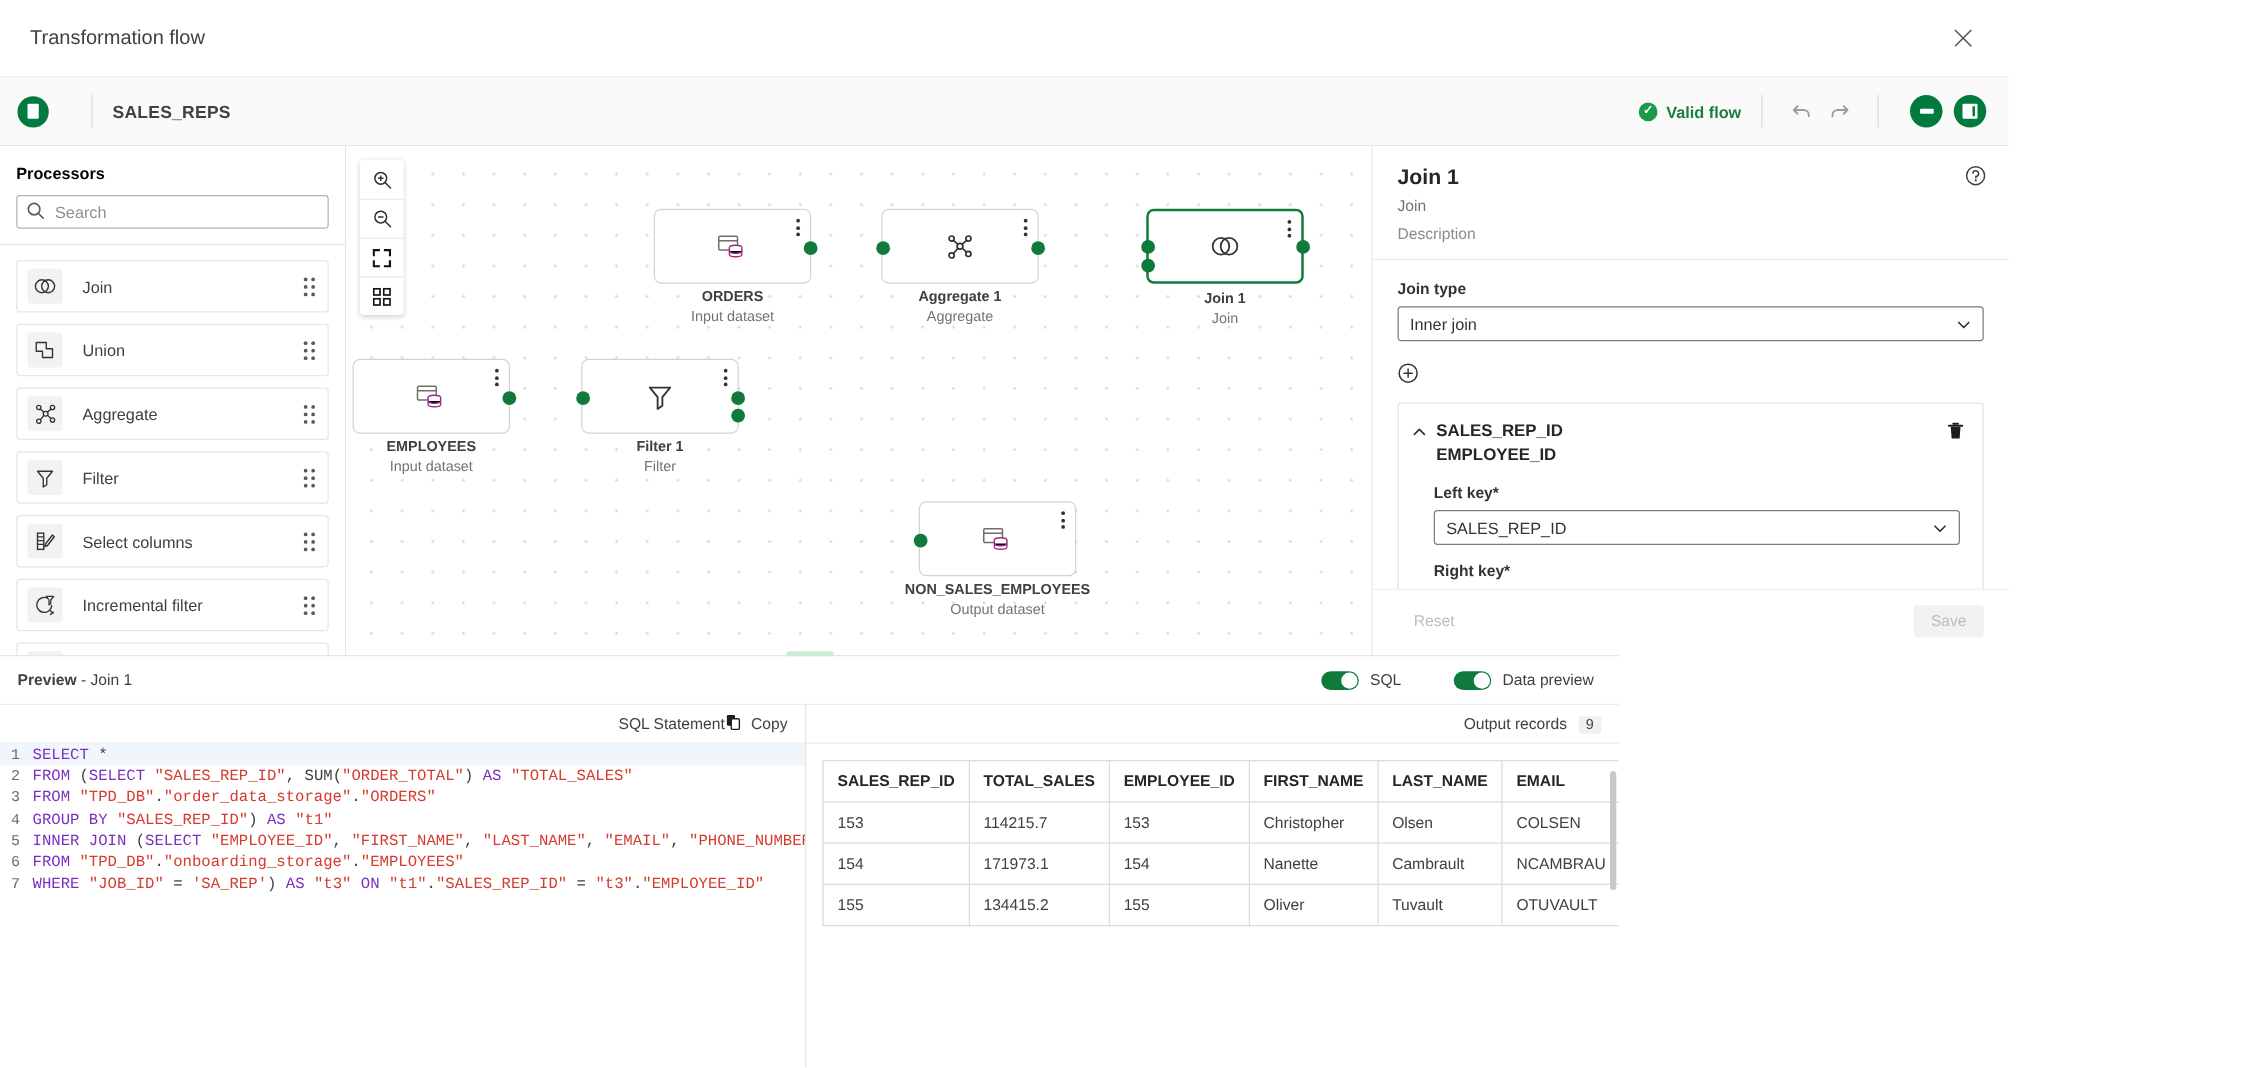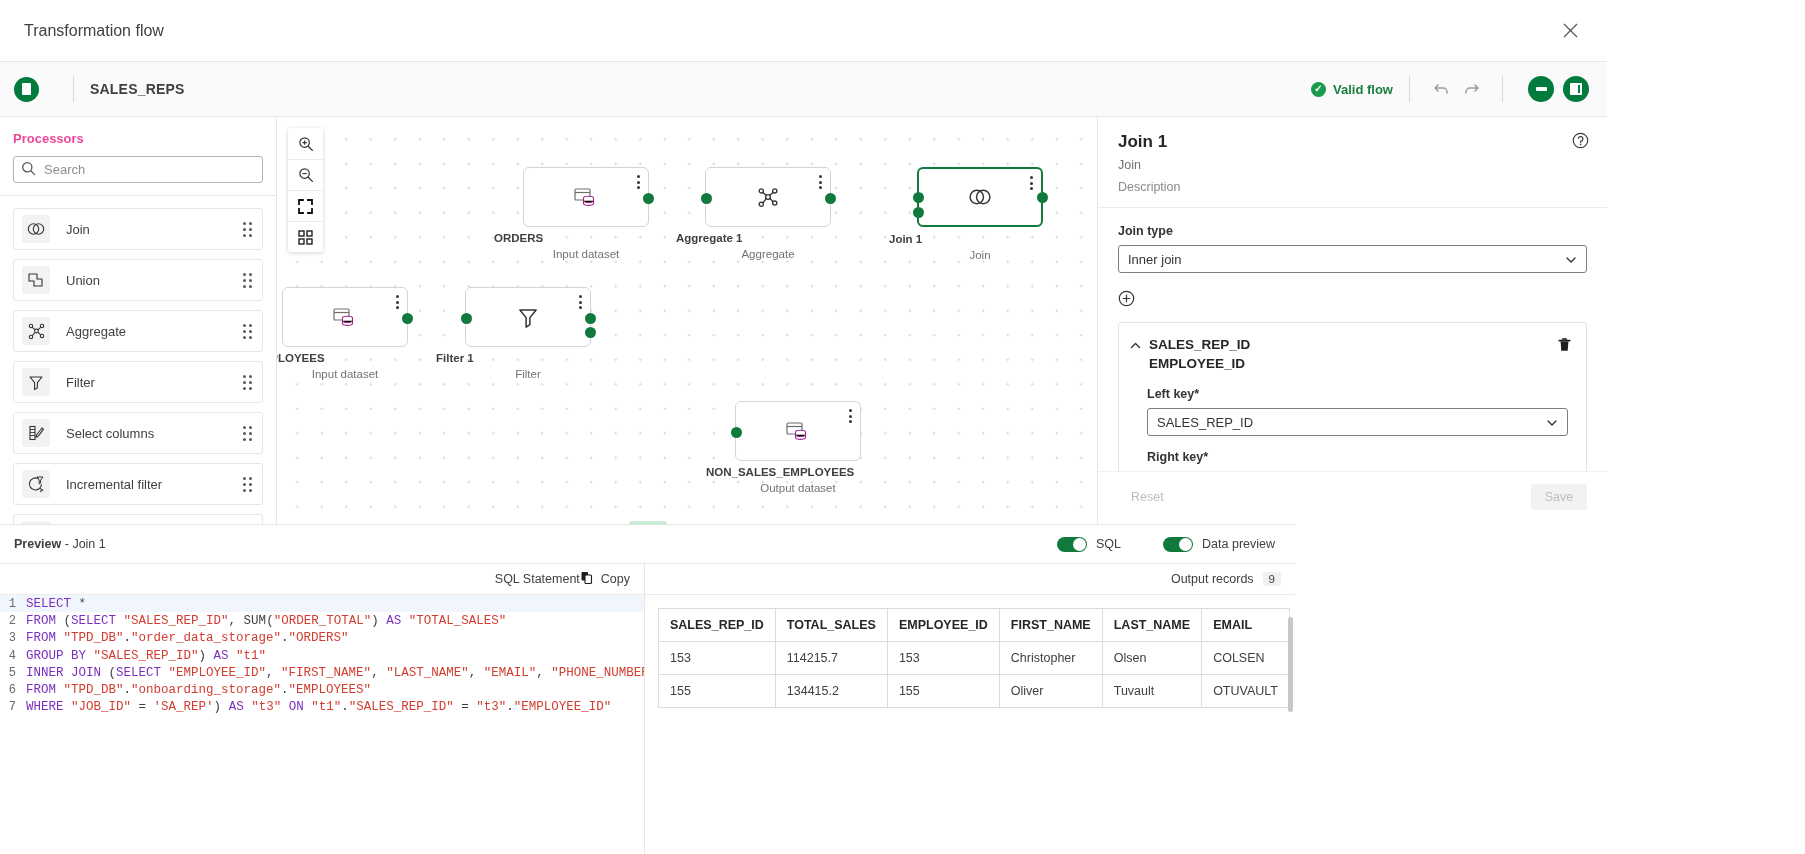--- a/index.html
+++ b/index.html
@@ -76,7 +76,7 @@
     overflow: hidden;
   }
   .proc-head { padding: 14px 13px 12px 13px; border-bottom: 1px solid #e6e6e6; }
-  .proc-head h3 { font-size: 13px; font-weight: bold; color: #ec4899; margin-bottom: 10px; }
+  .proc-head h3 { font-size: 13px; font-weight: bold; color: #000000; margin-bottom: 10px; }
   .search-wrap { position: relative; }
   .search-input {
     width: 100%; height: 27px; border: 1px solid #b3b3b3; border-radius: 3px;

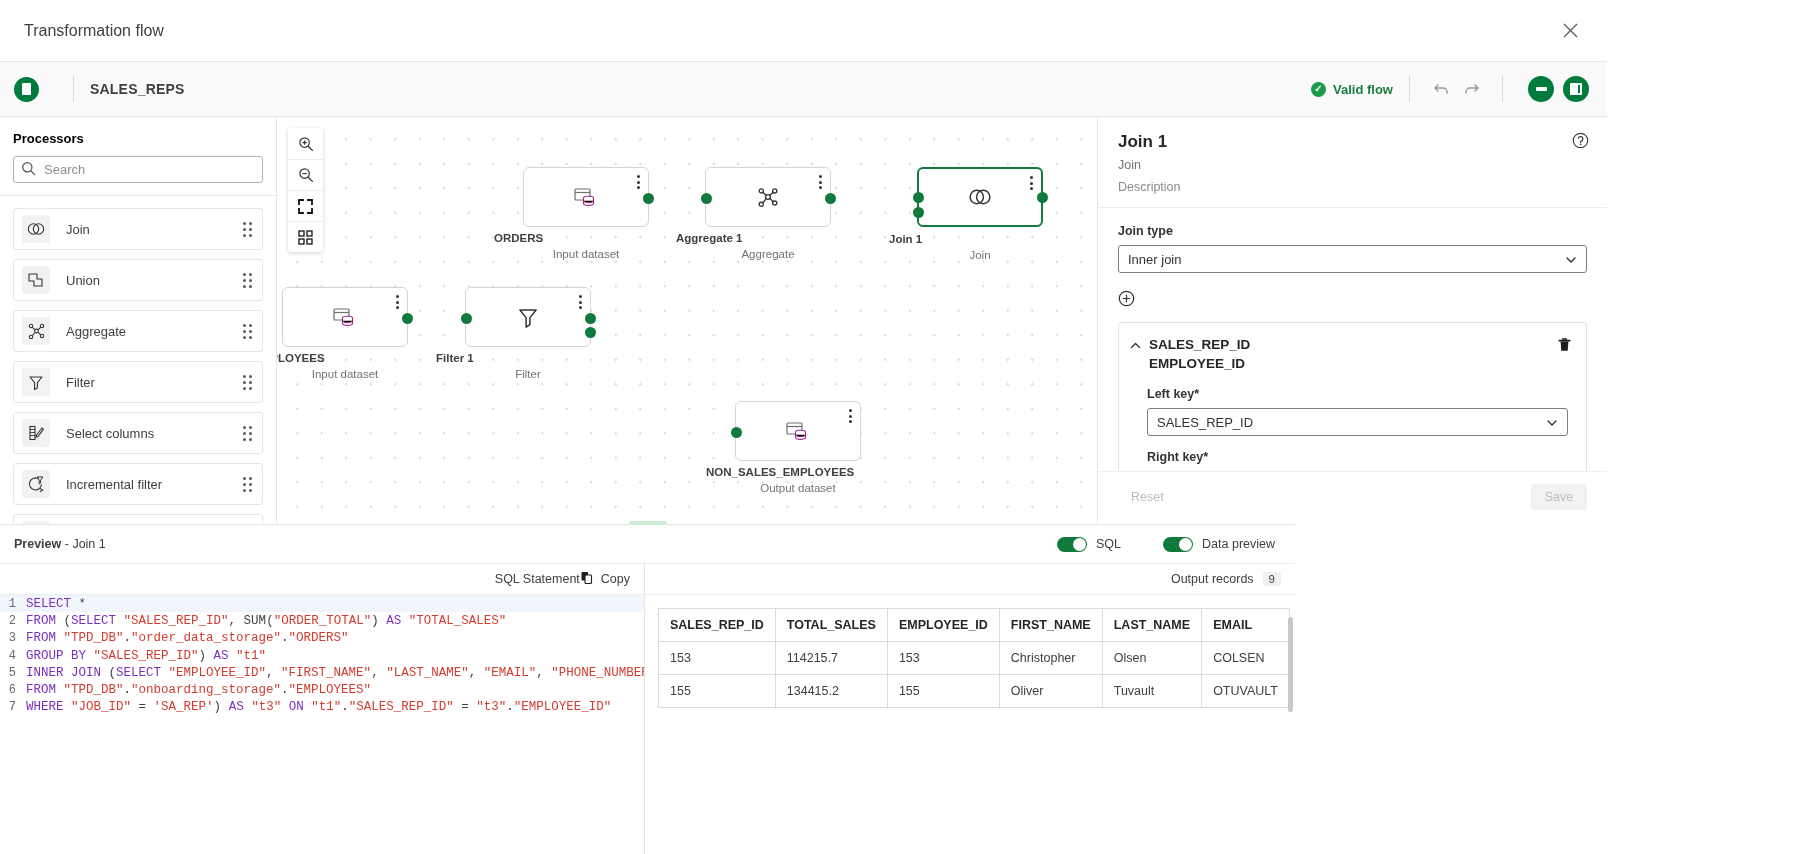--- a/index.html
+++ b/index.html
@@ -128,7 +128,7 @@
   .node .nico { position: absolute; left: 0; right: 0; top: 0; bottom: 0; display: flex; align-items: center; justify-content: center; }
   .node .caption {
     position: absolute; left: -30px; right: -30px; top: 64px;
-    text-align: left; font-size: 11.5px; font-weight: bold; color: #404040; white-space: nowrap;
+    text-align: center; font-size: 11.5px; font-weight: bold; color: #404040; white-space: nowrap;
   }
   .node .subcaption {
     position: absolute; left: -30px; right: -30px; top: 80px;

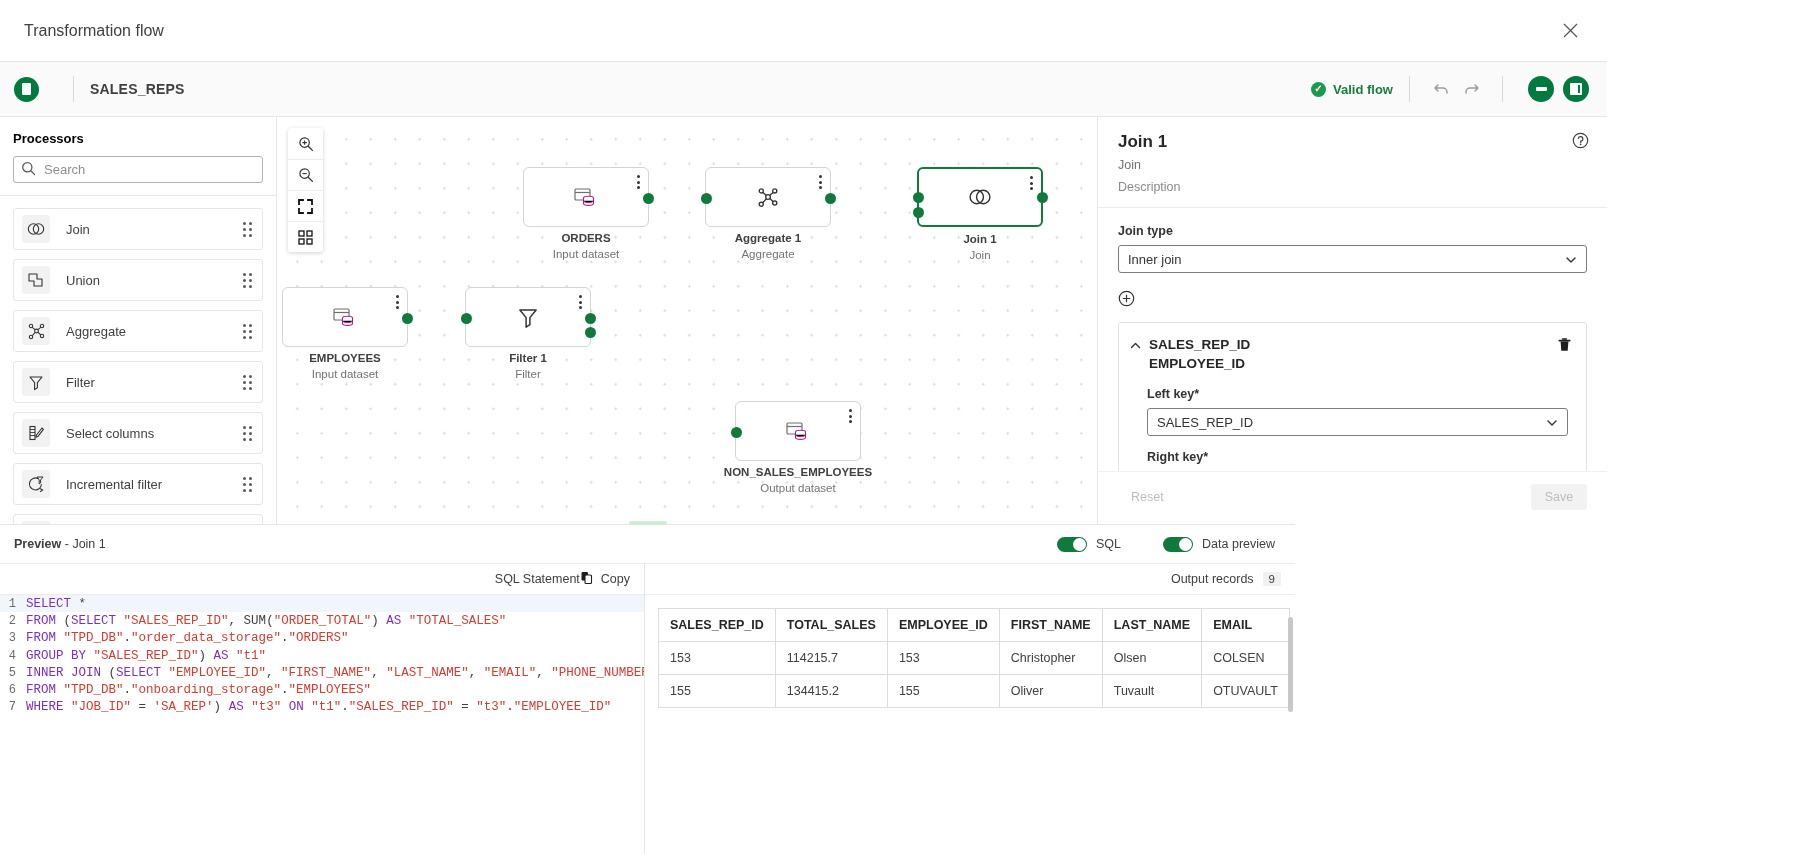--- a/index.html
+++ b/index.html
@@ -780,6 +780,14 @@
                 <td>COLSEN</td>
               </tr>
               <tr>
+                <td>154</td>
+                <td>171973.1</td>
+                <td>154</td>
+                <td>Nanette</td>
+                <td>Cambrault</td>
+                <td>NCAMBRAU</td>
+              </tr>
+              <tr>
                 <td>155</td>
                 <td>134415.2</td>
                 <td>155</td>

